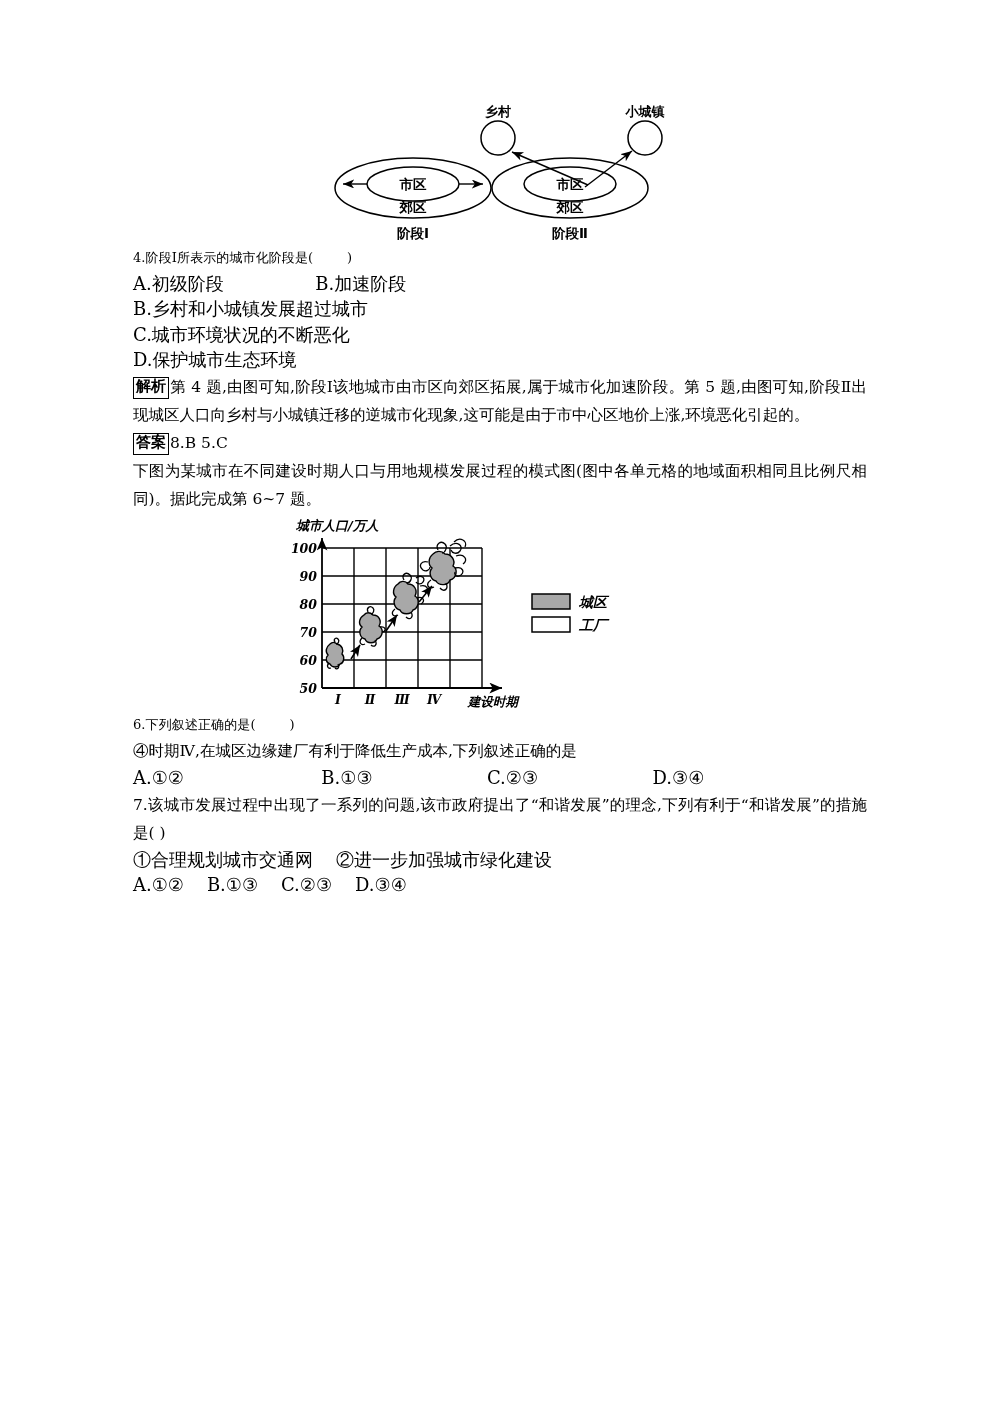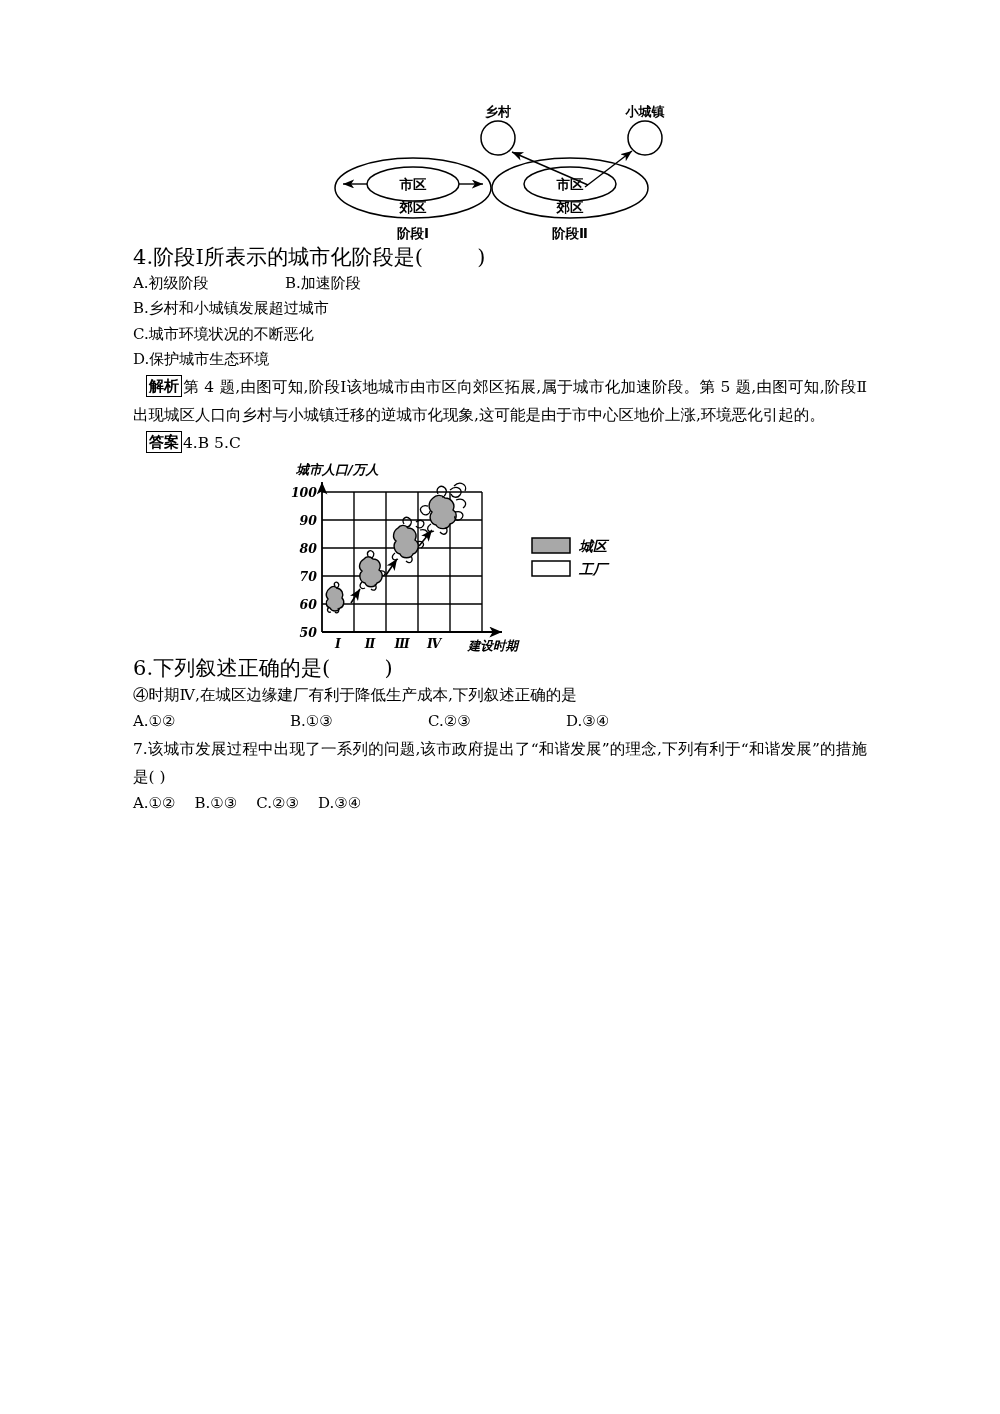--- a/index.html
+++ b/index.html
@@ -39,7 +39,7 @@
 
   
   .qline {
-    font-size: 21px;
+    font-size: 13px;
     line-height: 25.5px;
     letter-spacing: 0.1px;
     white-space: pre;

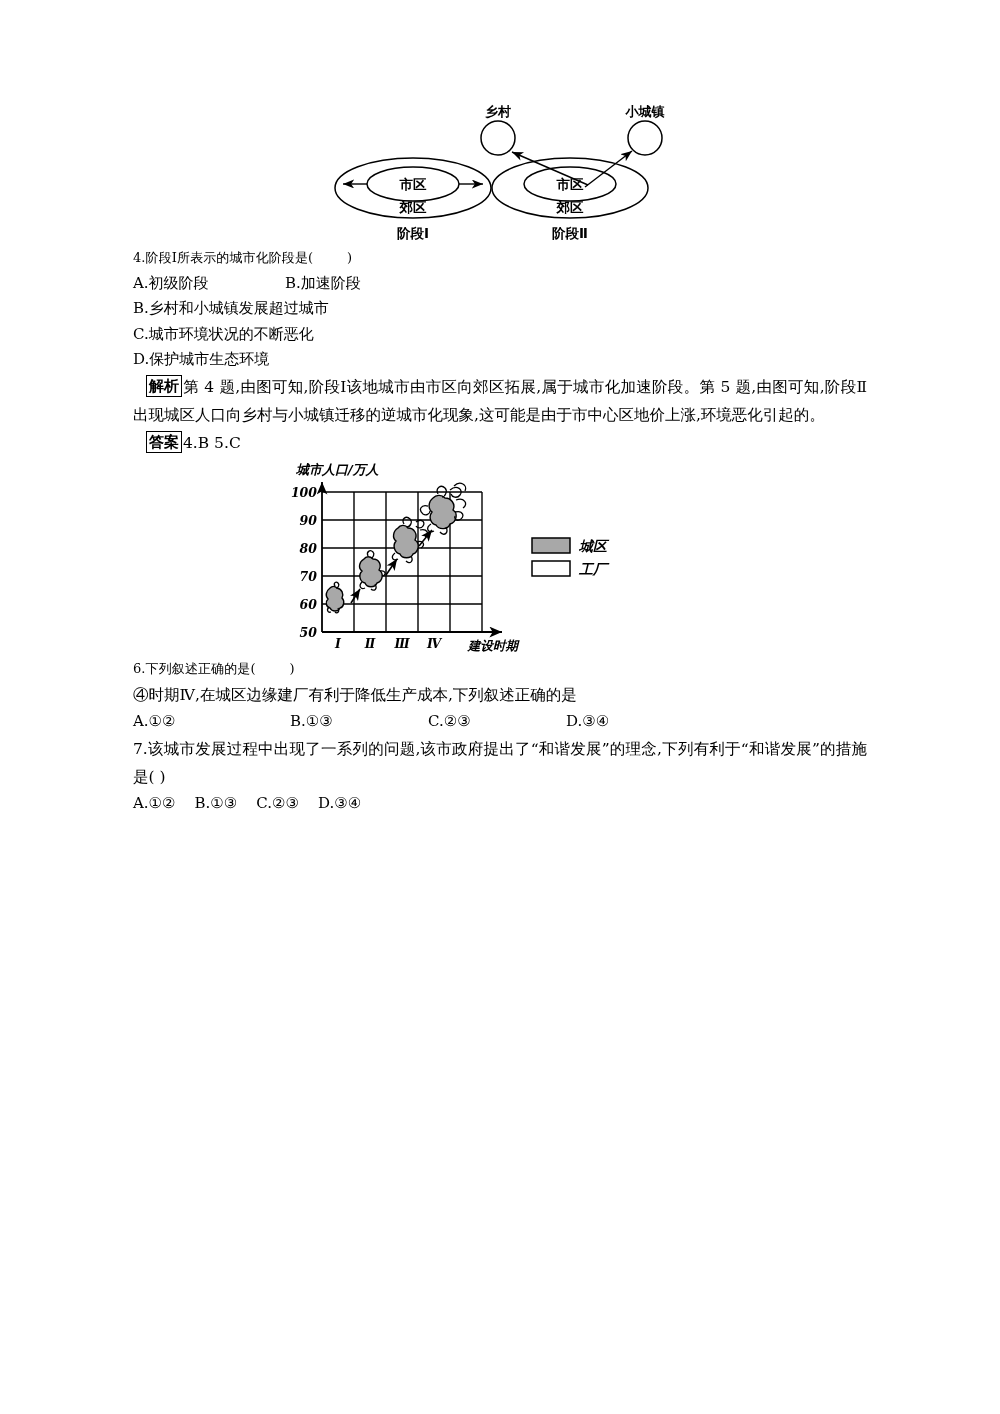--- a/index.html
+++ b/index.html
@@ -45,7 +45,7 @@
     white-space: pre;
   }
   .opt-row {
-    font-size: 15px;
+    font-size: 18px;
     line-height: 25.5px;
     white-space: pre;
   }

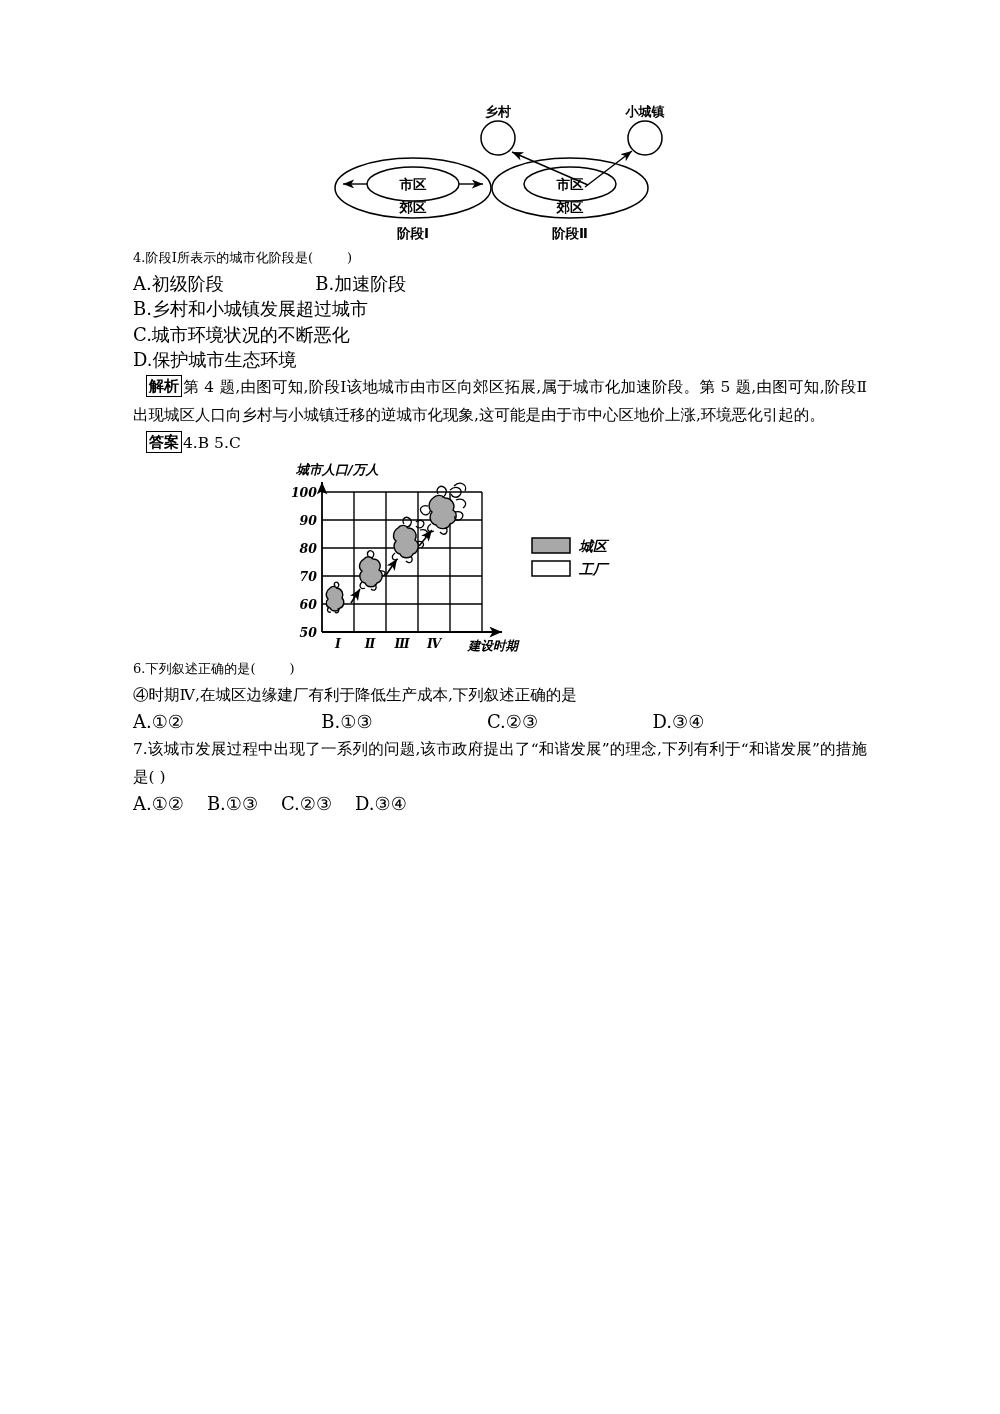--- a/index.html
+++ b/index.html
@@ -65,8 +65,7 @@
     line-height: 19px;
     margin-right: 1px;
     vertical-align: 1px;
-    font-family: Liberation Sans, sans-serif;
-    margin-left: 13px;
+    font-family: Liberation Mono, monospace;
   }
 
   

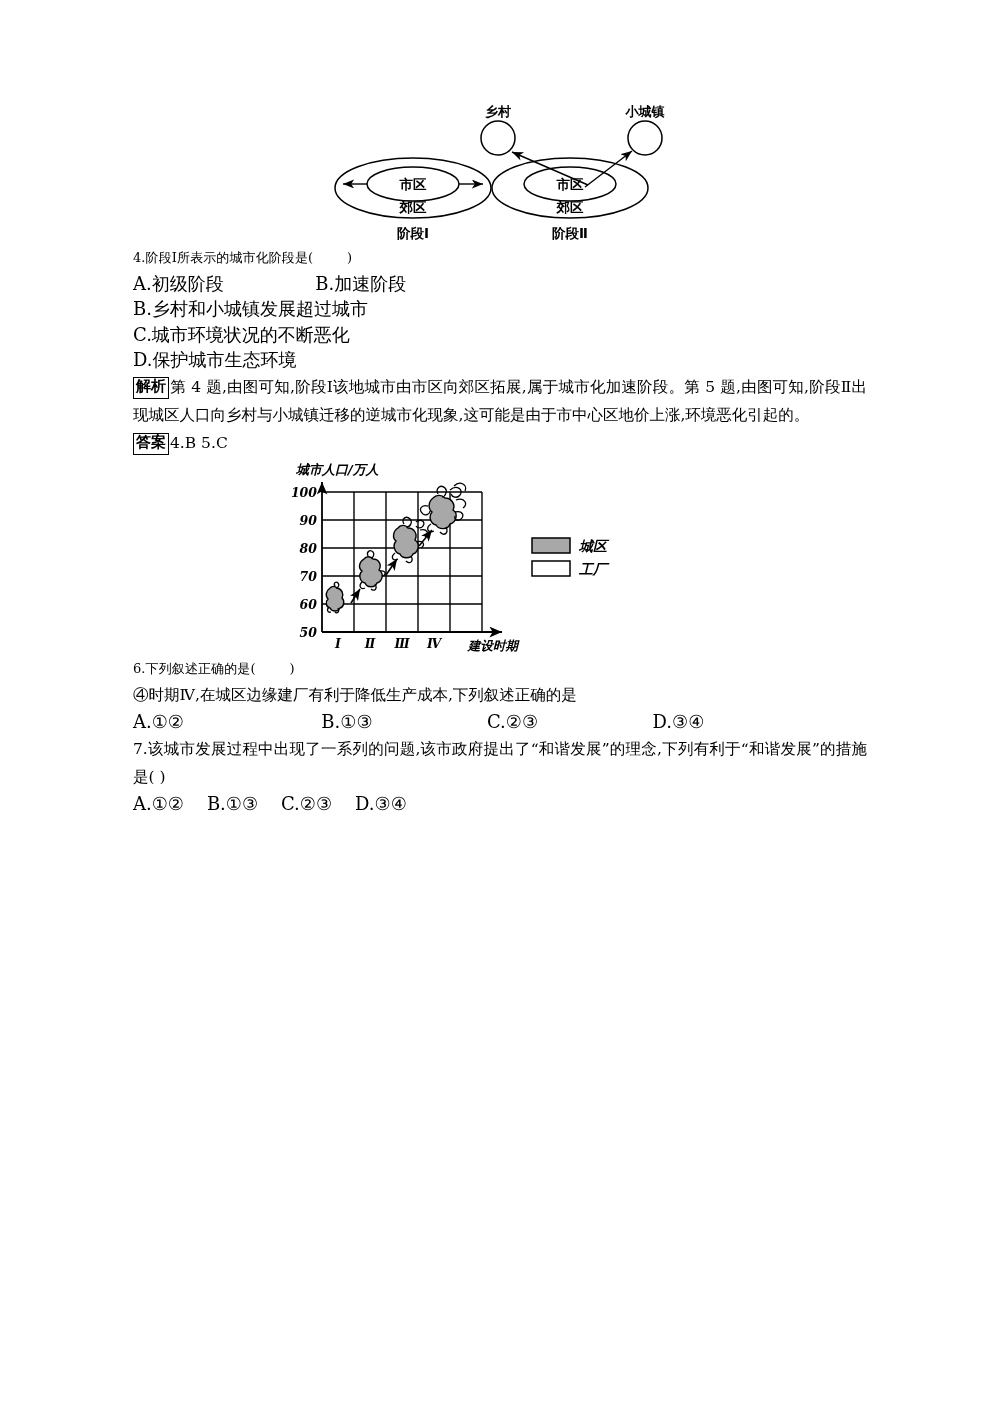--- a/index.html
+++ b/index.html
@@ -131,7 +131,7 @@
 
     <div class="para"><span class="tagbox">解析</span><span>第 4 题,由图可知,阶段Ⅰ该地城市由市区向郊区拓展,属于城市化加速阶段。第 5 题,由图可知,阶段Ⅱ出现城区人口向乡村与小城镇迁移的逆城市化现象,这可能是由于市中心区地价上涨,环境恶化引起的。</span></div>
 
-    <div class="para"><span class="tagbox">答案</span><span>4.B   5.C</span></div>
+    <div class="para"><span class="tagbox">答案</span><span>8.B   5.C</span></div>
 
 
     <div class="smallgap"></div>

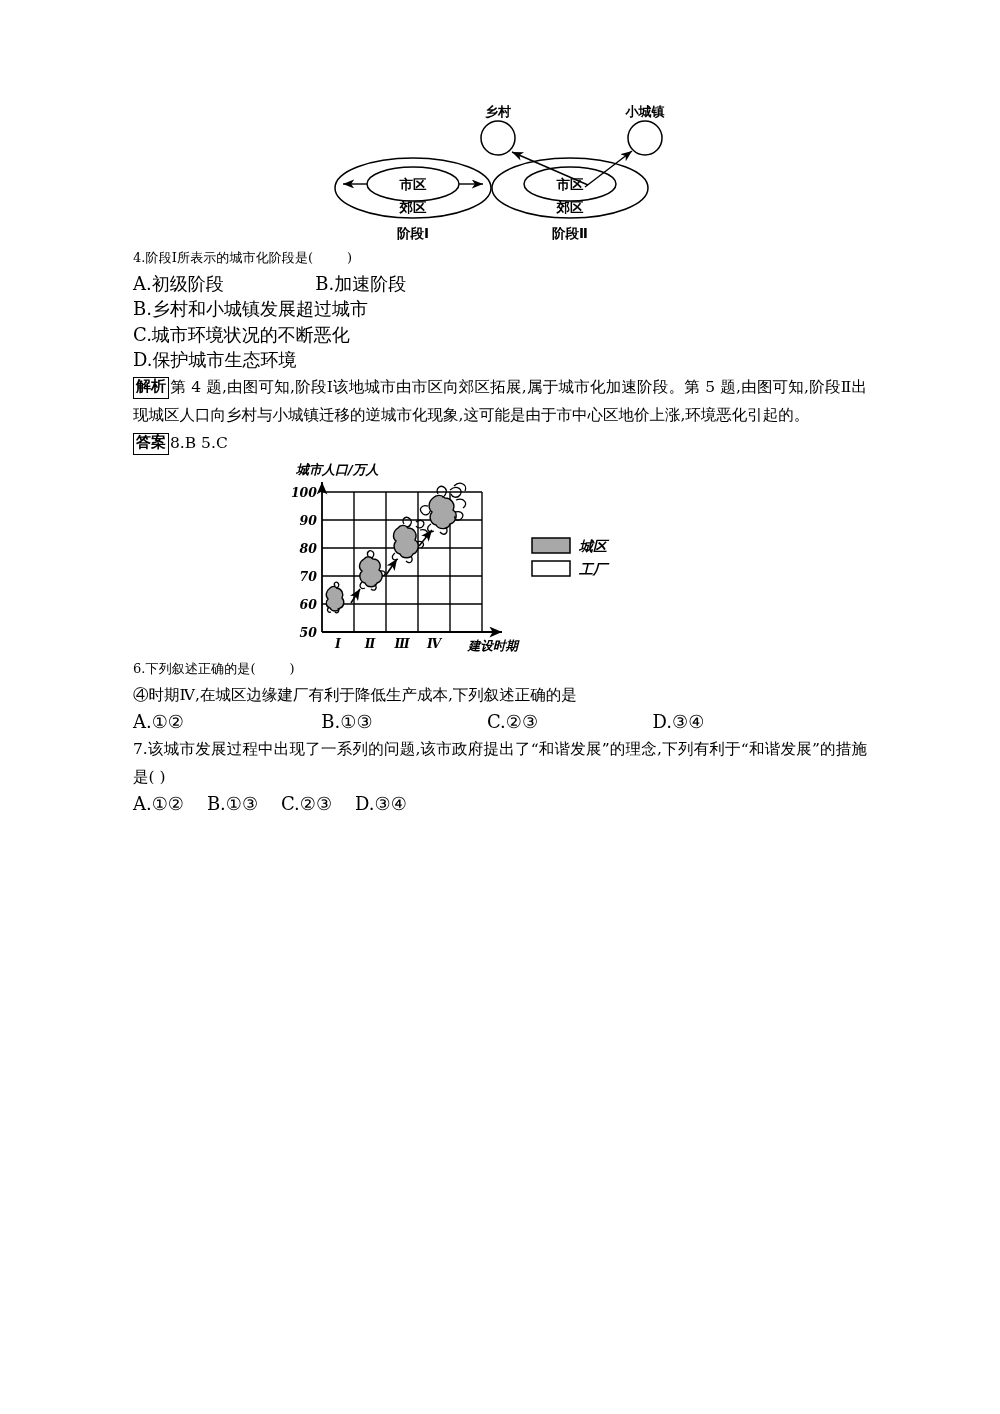--- a/index.html
+++ b/index.html
@@ -133,6 +133,7 @@
 
     <div class="para"><span class="tagbox">答案</span><span>8.B   5.C</span></div>
 
+    <div class="para">下图为某城市在不同建设时期人口与用地规模发展过程的模式图(图中各单元格的地域面积相同且比例尺相同)。据此完成第 6~7 题。</div>
 
     <div class="smallgap"></div>
 

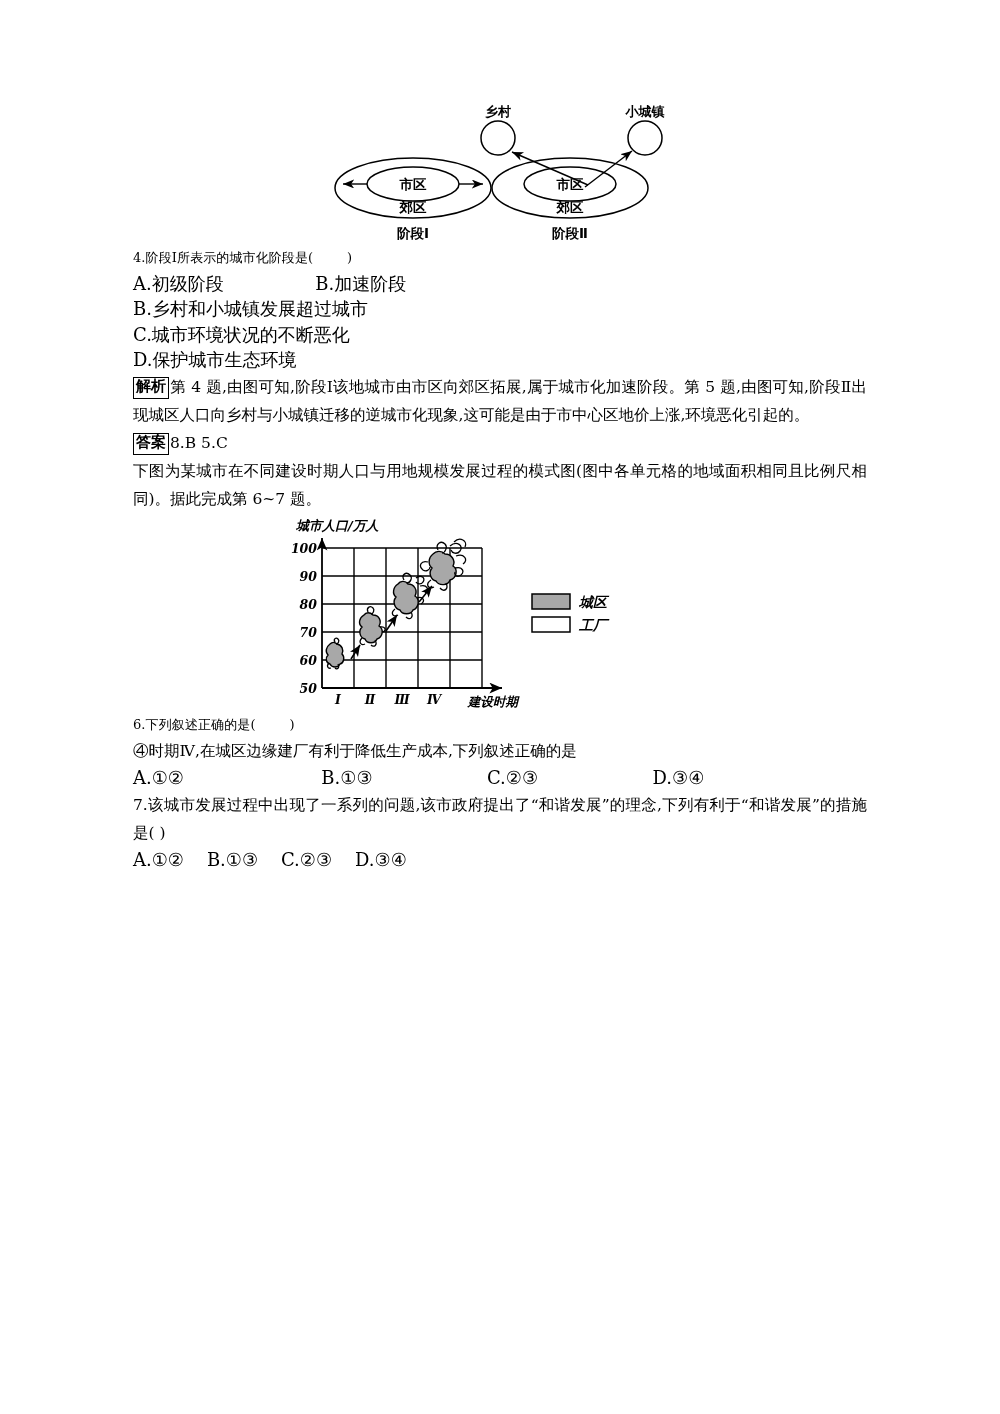--- a/index.html
+++ b/index.html
@@ -247,6 +247,7 @@
     <div class="opt-row">A.①②                        B.①③                    C.②③                    D.③④</div>
 
     <div class="para">7.该城市发展过程中出现了一系列的问题,该市政府提出了“和谐发展”的理念,下列有利于“和谐发展”的措施是(        )</div>
+    <div class="opt-row">①合理规划城市交通网    ②进一步加强城市绿化建设</div>
     <div class="opt-row">A.①②    B.①③    C.②③    D.③④</div>
 
   </div>

